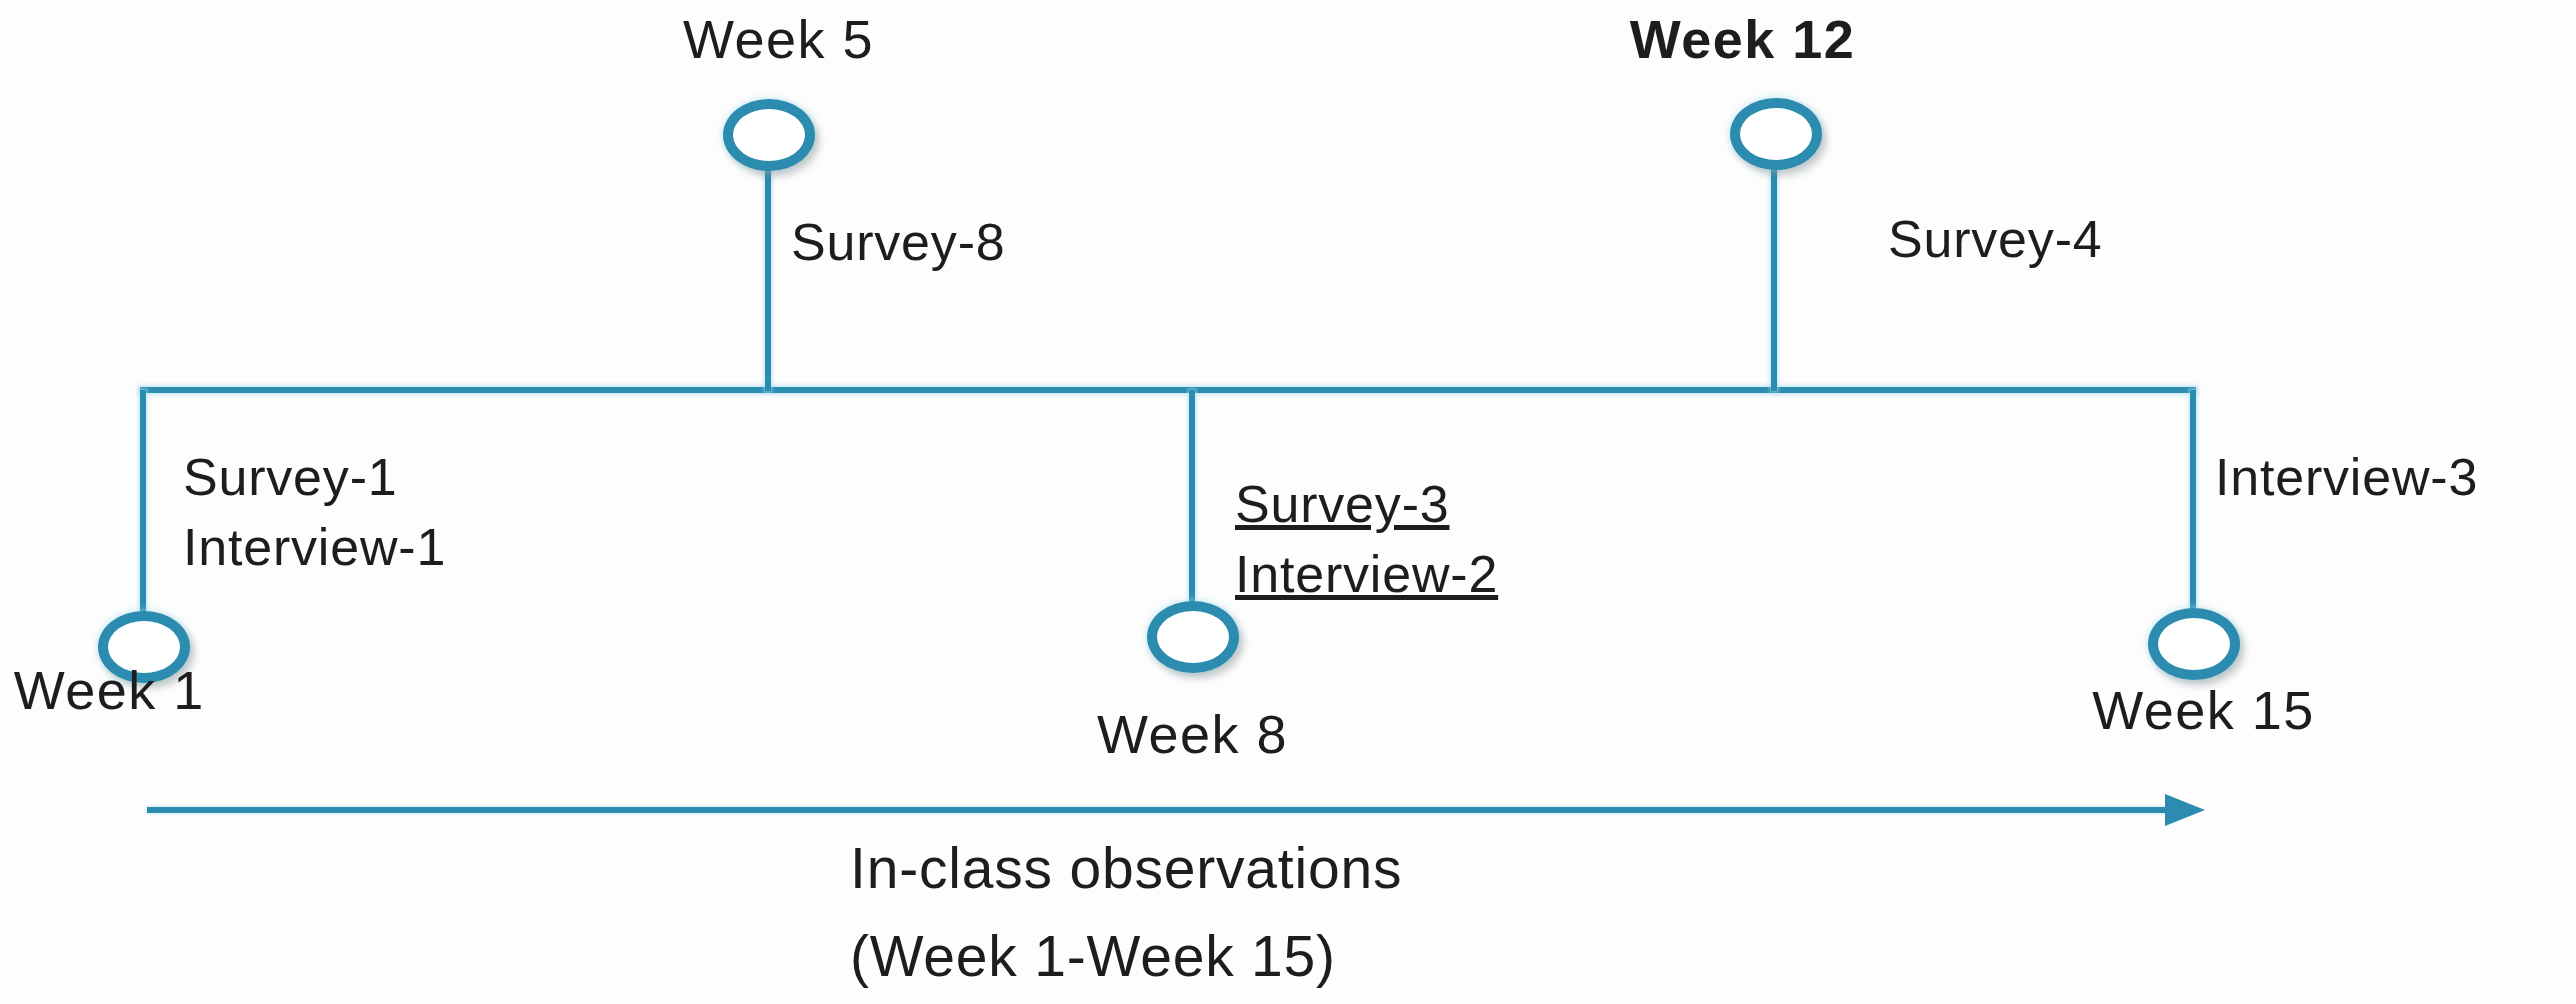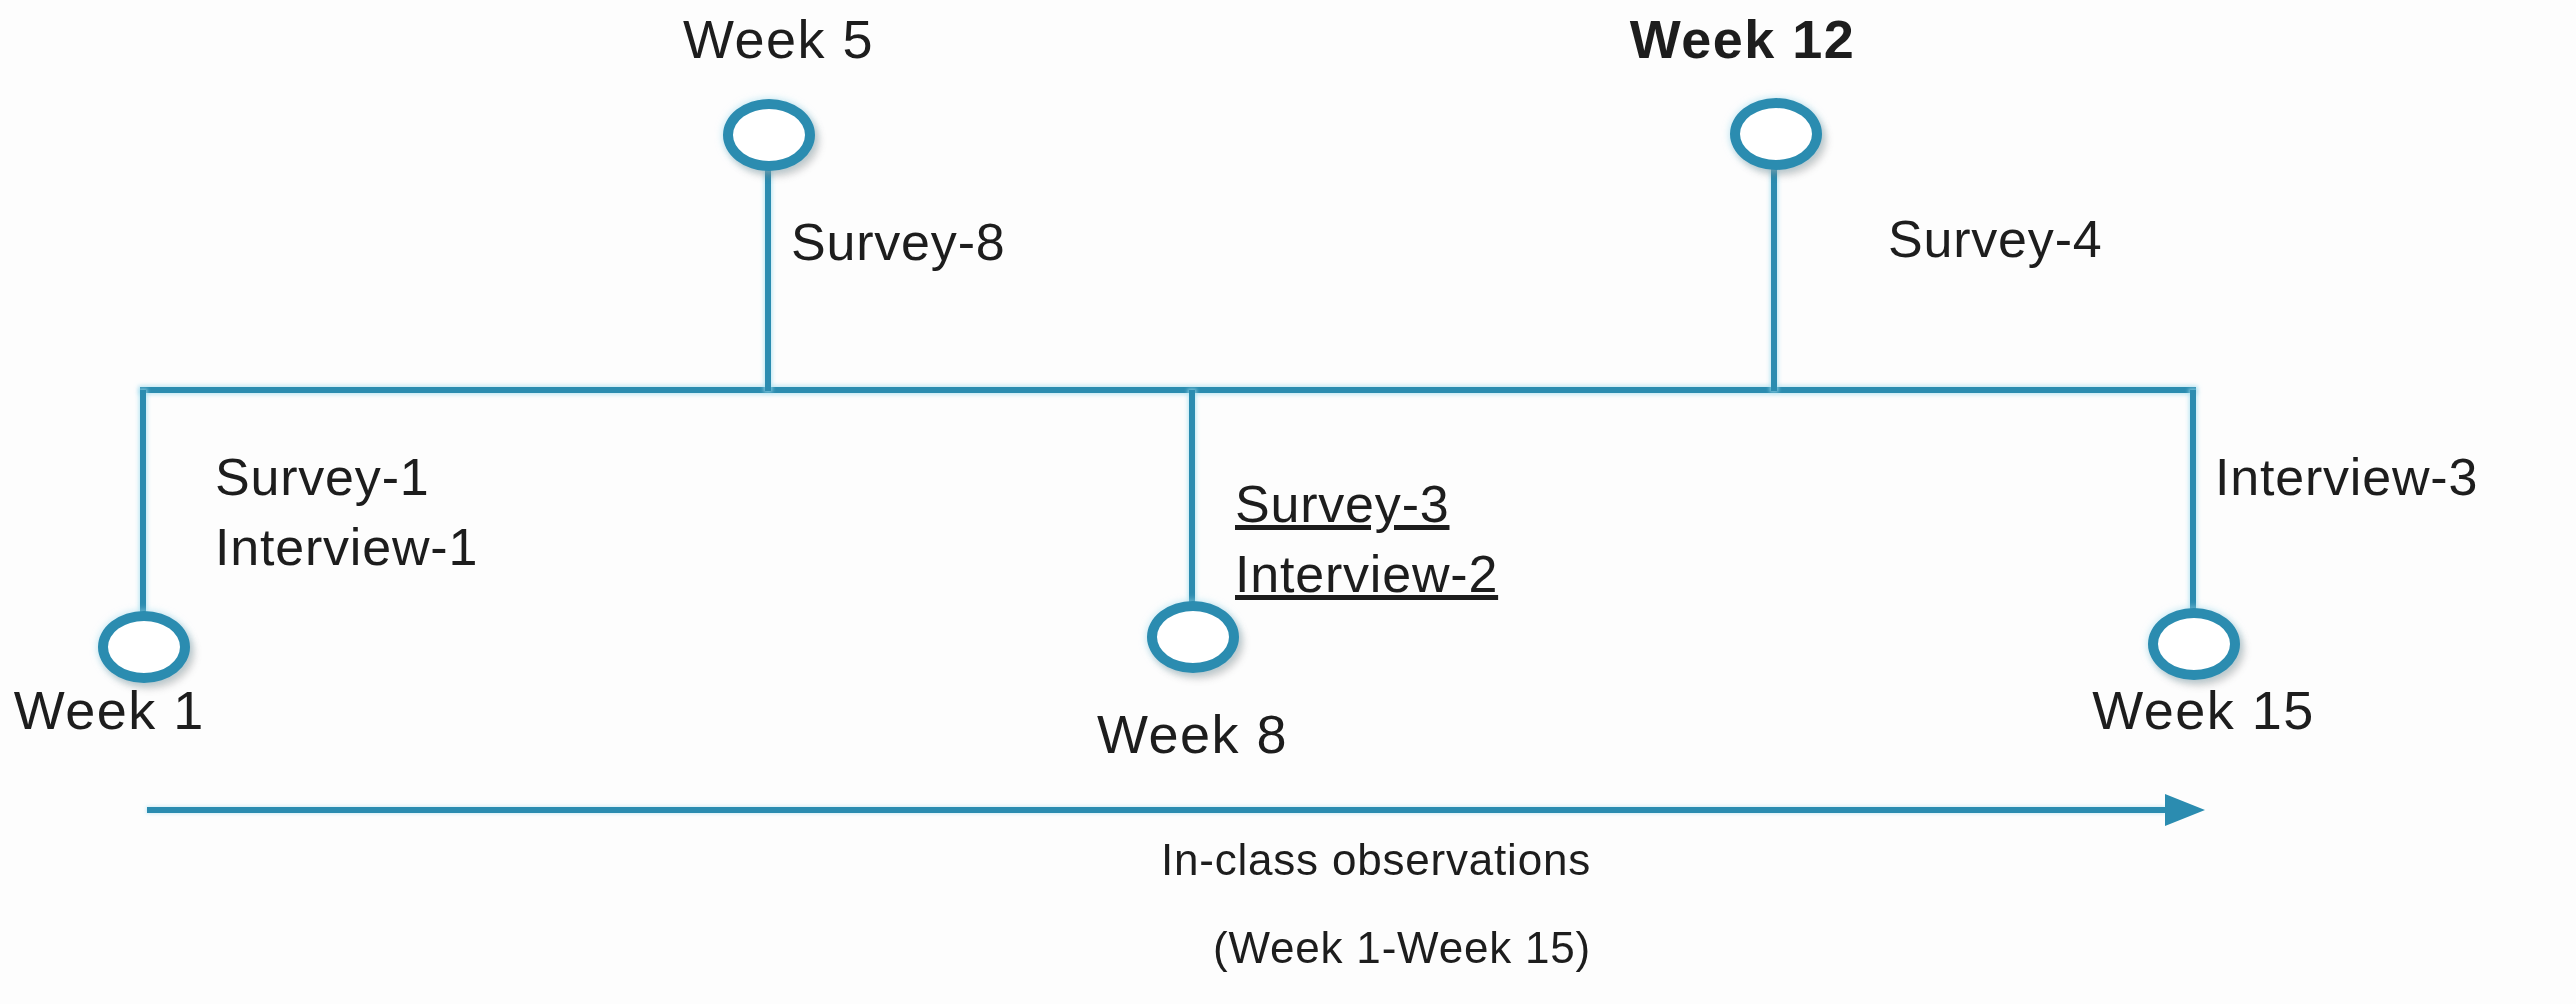--- a/index.html
+++ b/index.html
@@ -74,7 +74,7 @@
     color: #1d1d1d;
     white-space: nowrap;
   }
-  .ev-1  { left: 183px;  top: 442px; margin-left: 32px; }
+  .ev-1  { left: 183px;  top: 442px; }
   .ev-5  { left: 791px; top: 207px; }
   .ev-8  { left: 1235px; top: 469px; text-decoration: underline; }
   .ev-12 { left: 1888px; top: 204px; }

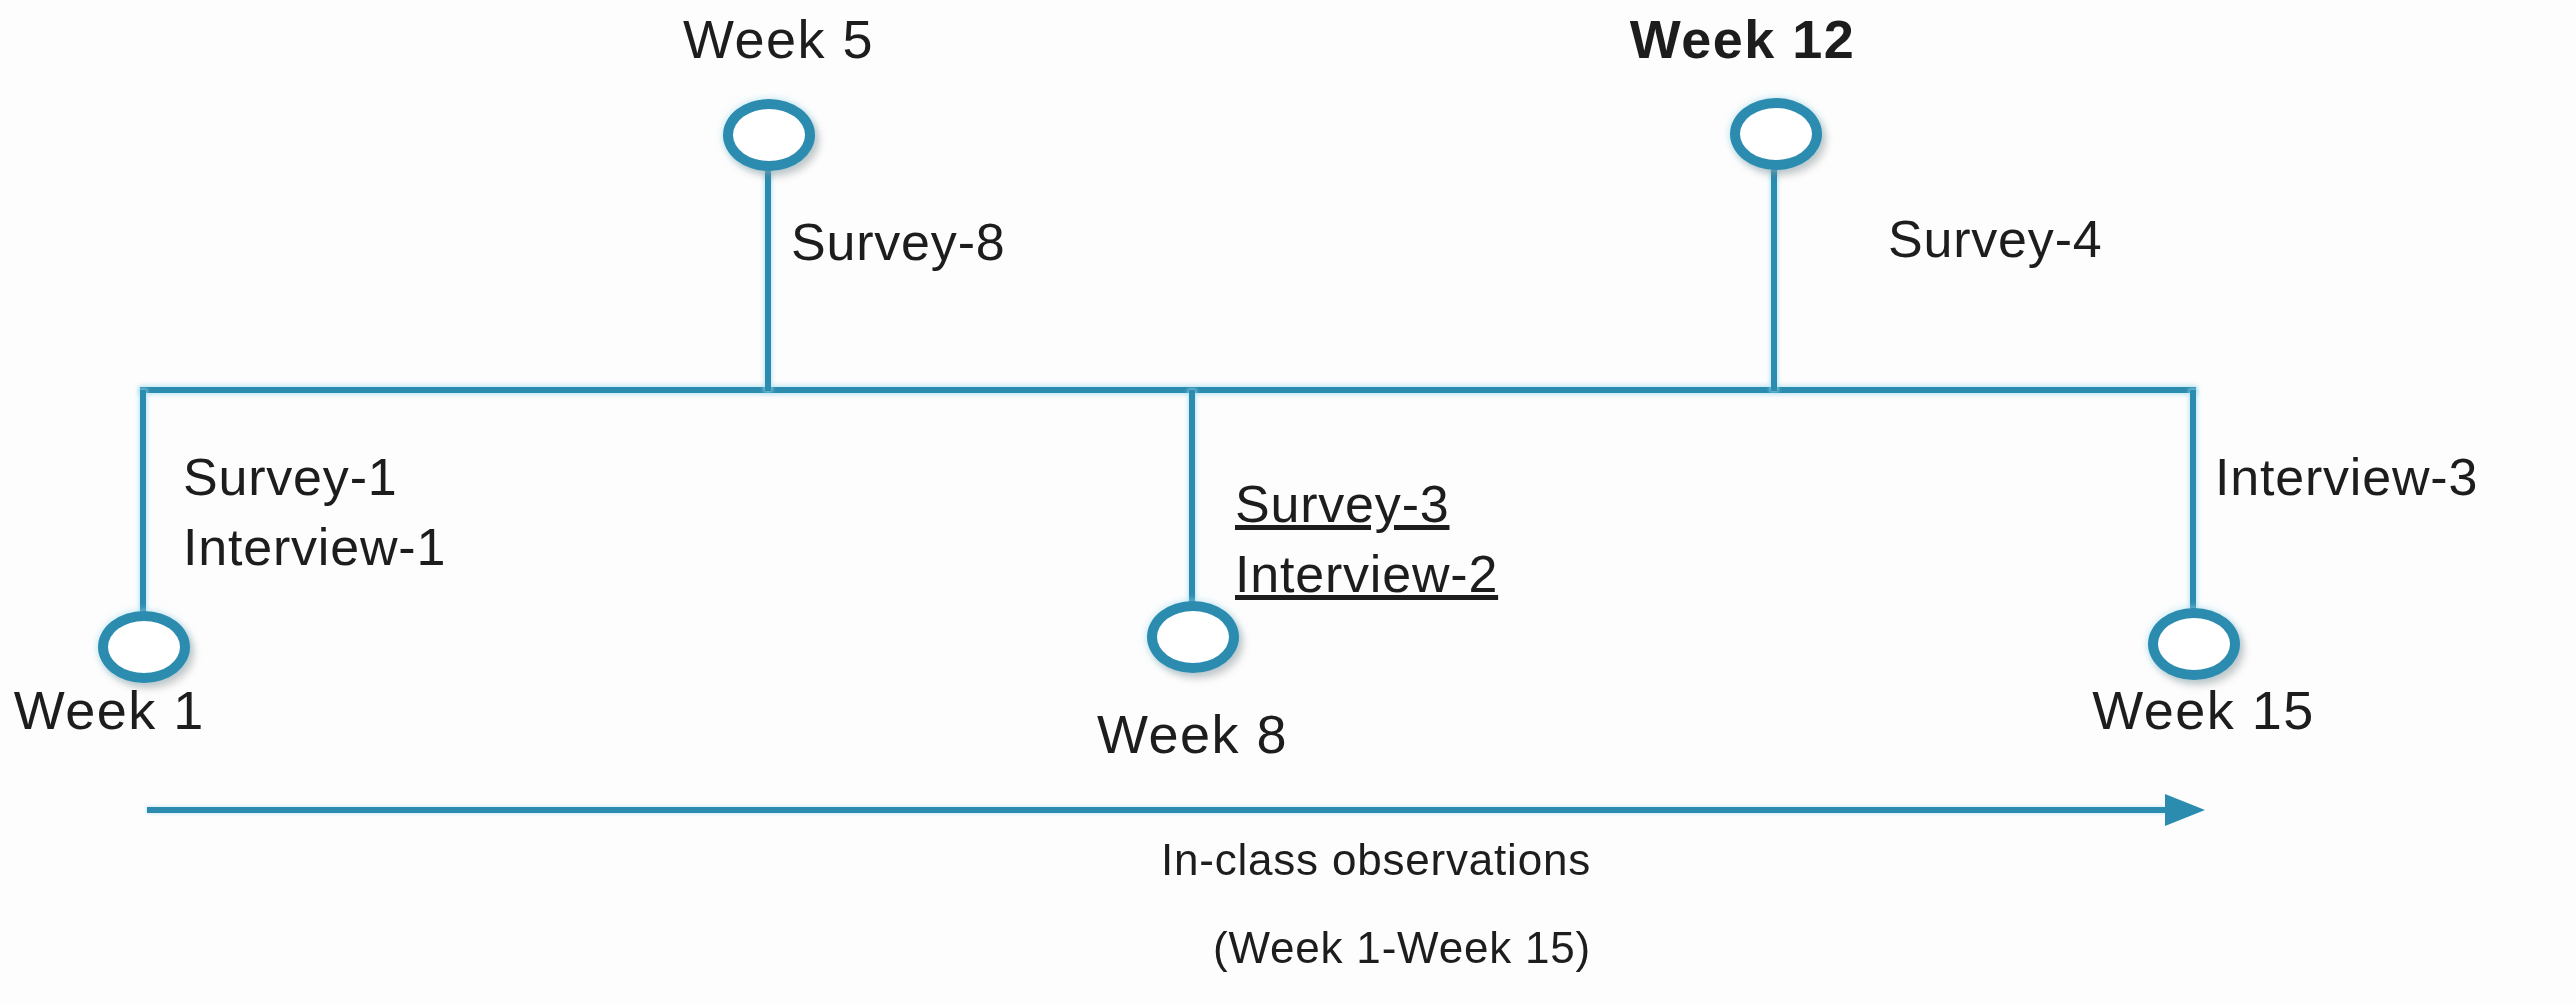--- a/index.html
+++ b/index.html
@@ -60,7 +60,7 @@
     white-space: nowrap;
   }
   .wl-center { text-align: center; width: 351px; }
-  .wl-1  { left: 13.7px;   top: 683px; }
+  .wl-1  { left: 13.7px;   top: 663px; }
   .wl-5  { left: 603px;  top: 12.2px; }
   .wl-8  { left: 1017px; top: 683px; margin-top: 24px; }
   .wl-12 { left: 1567px; top: 12.2px; font-weight: bold; }

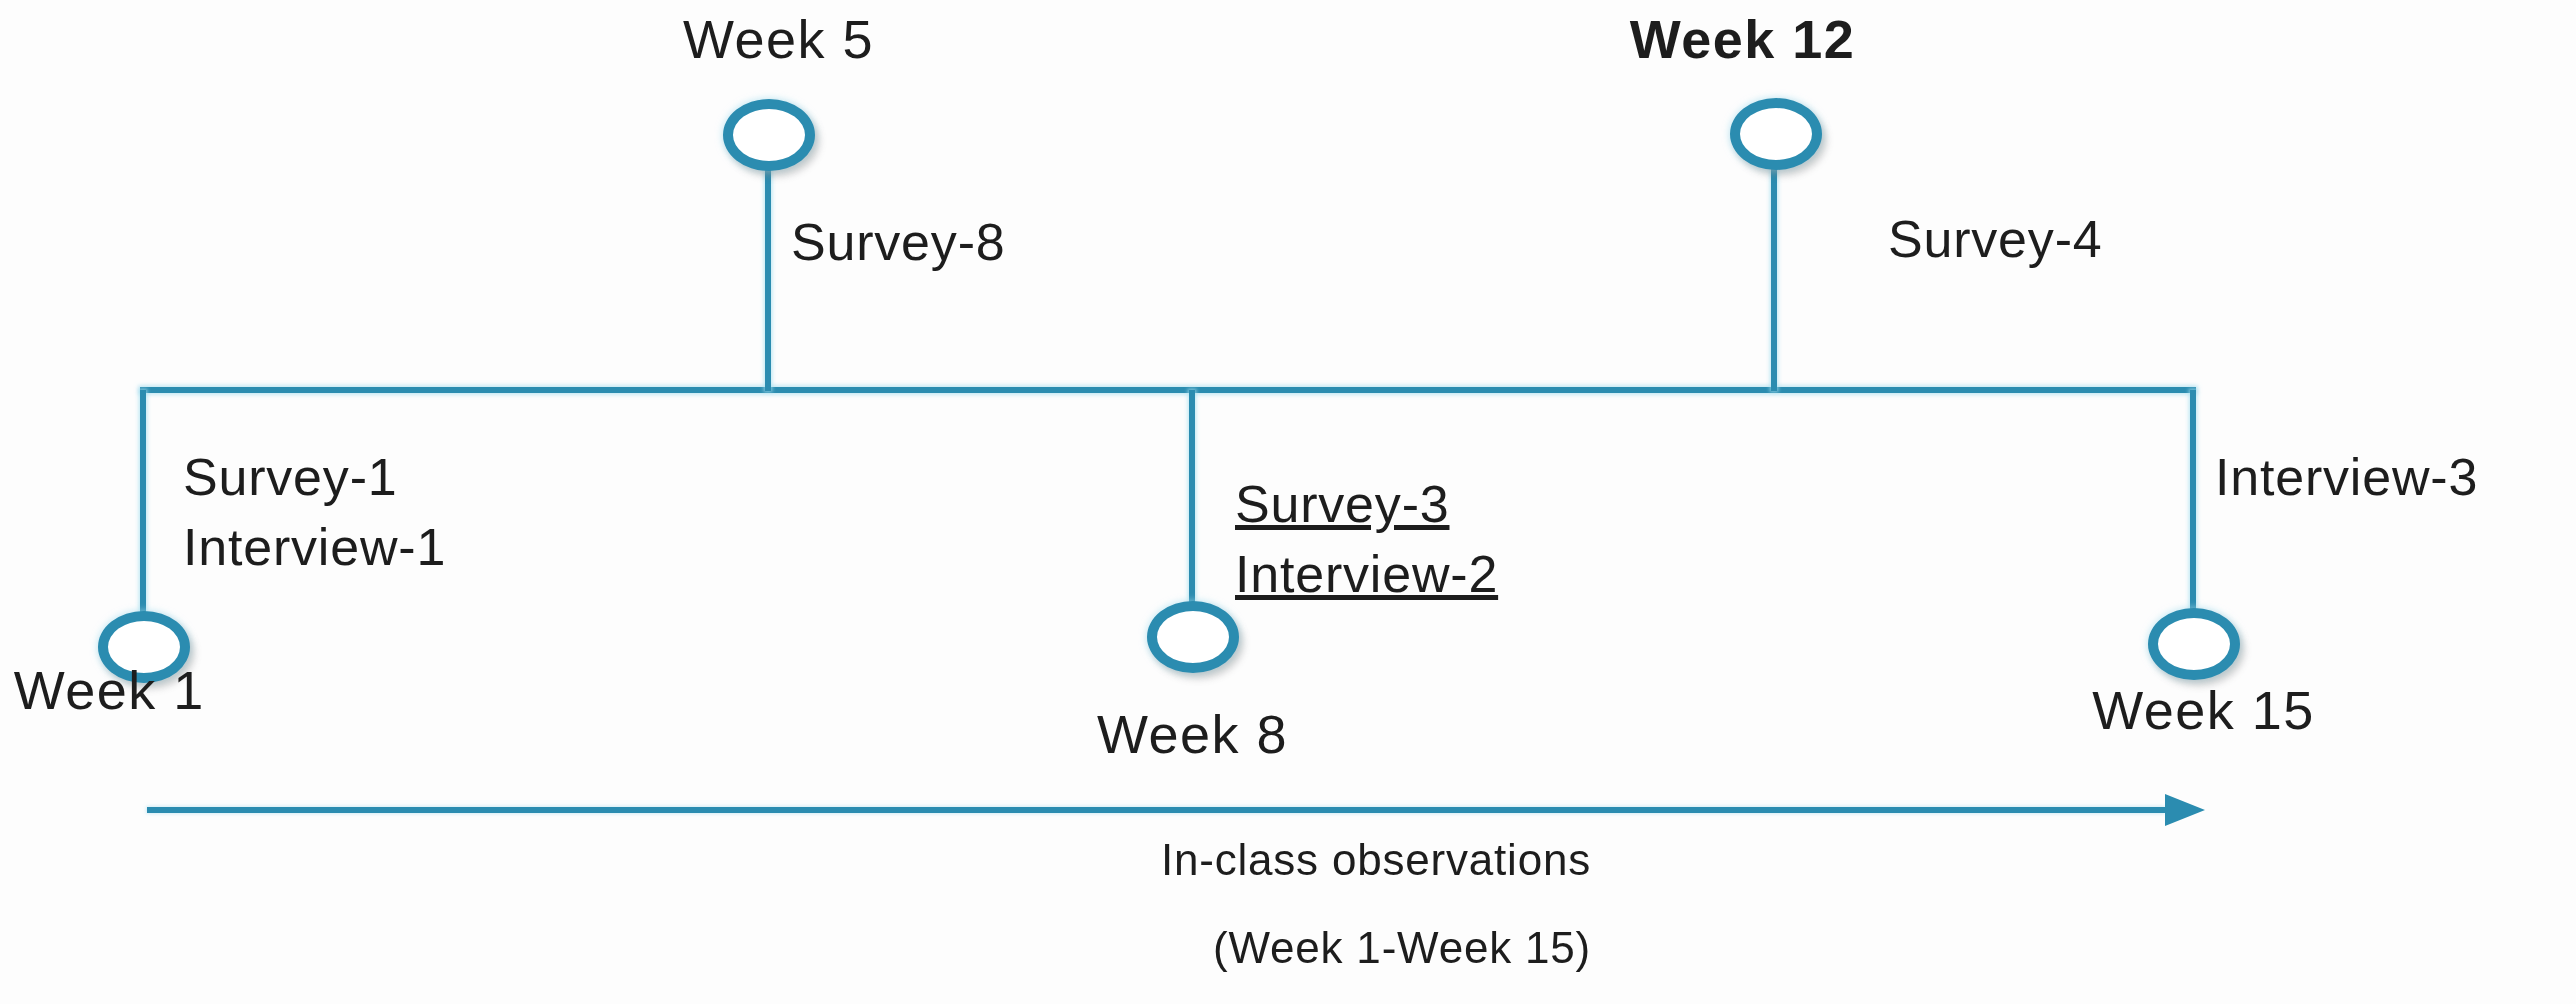--- a/index.html
+++ b/index.html
@@ -97,10 +97,10 @@
   }
   .caption {
     position: absolute;
-    left: 829px;
+    left: 850px;
     width: 762px;
-    text-align: right;
-    font-size: 44px;
+    text-align: left;
+    font-size: 57px;
     line-height: 1.3;
     letter-spacing: 0.8px;
     color: #1d1d1d;

